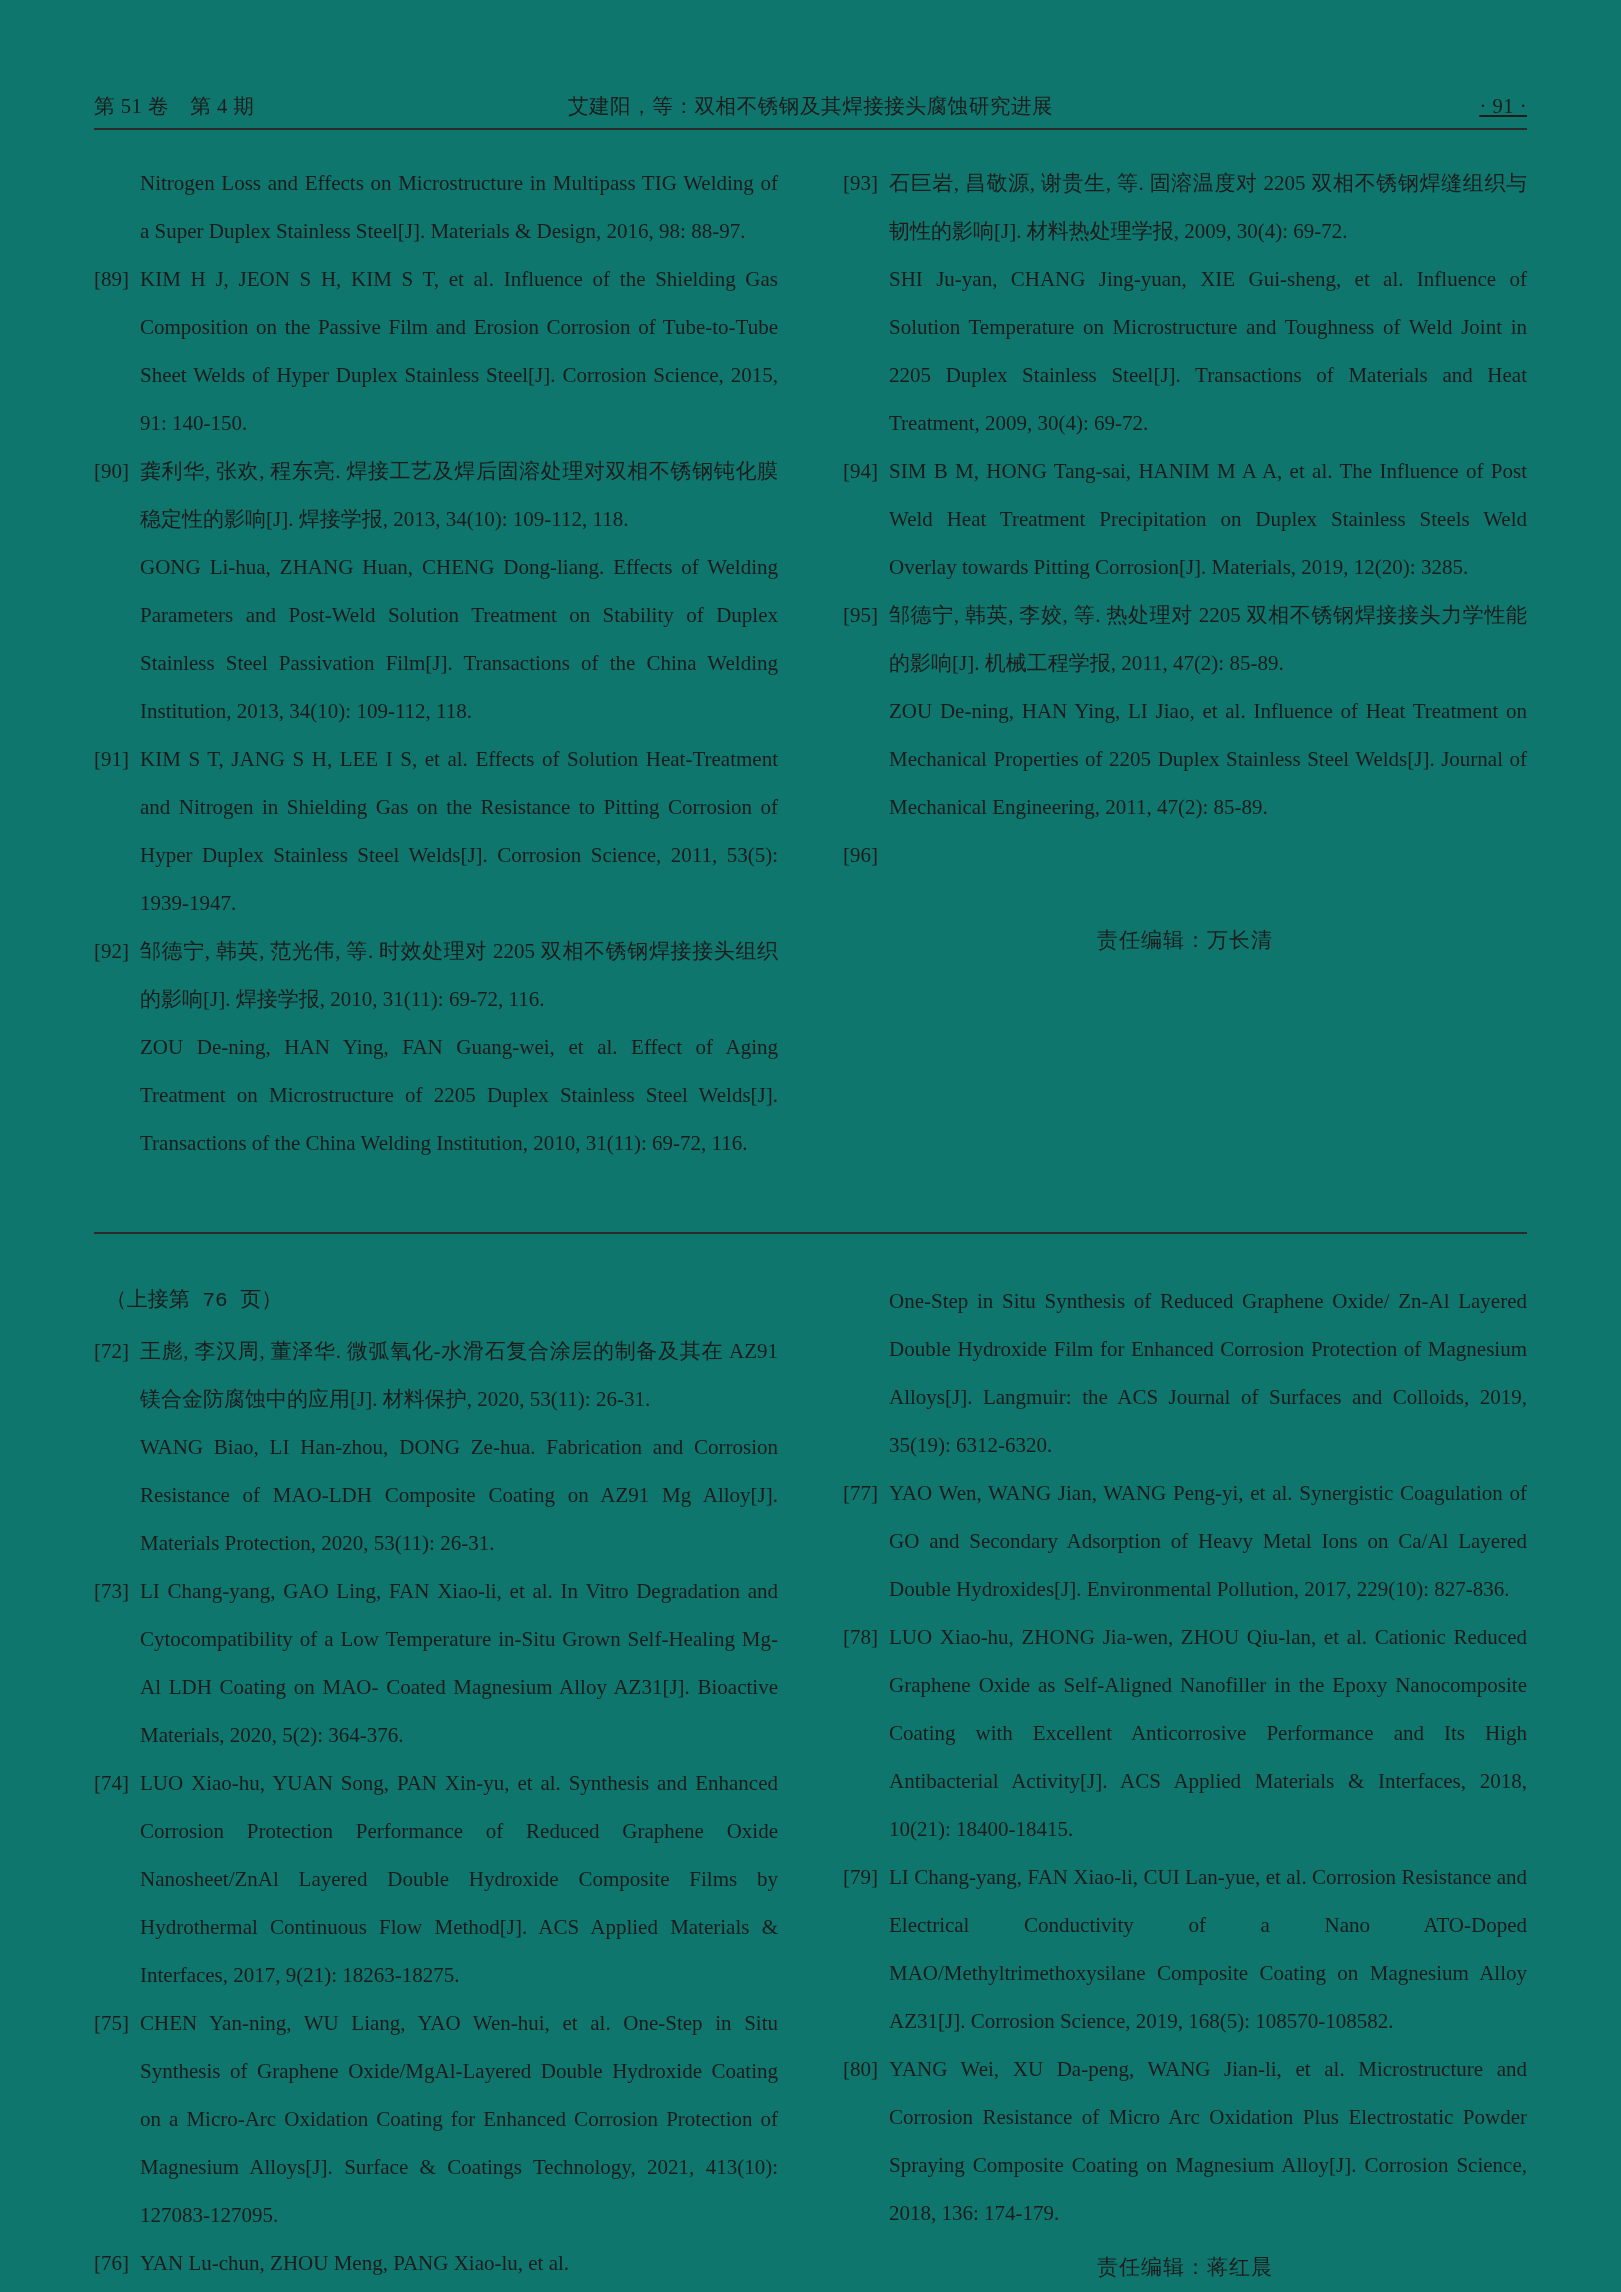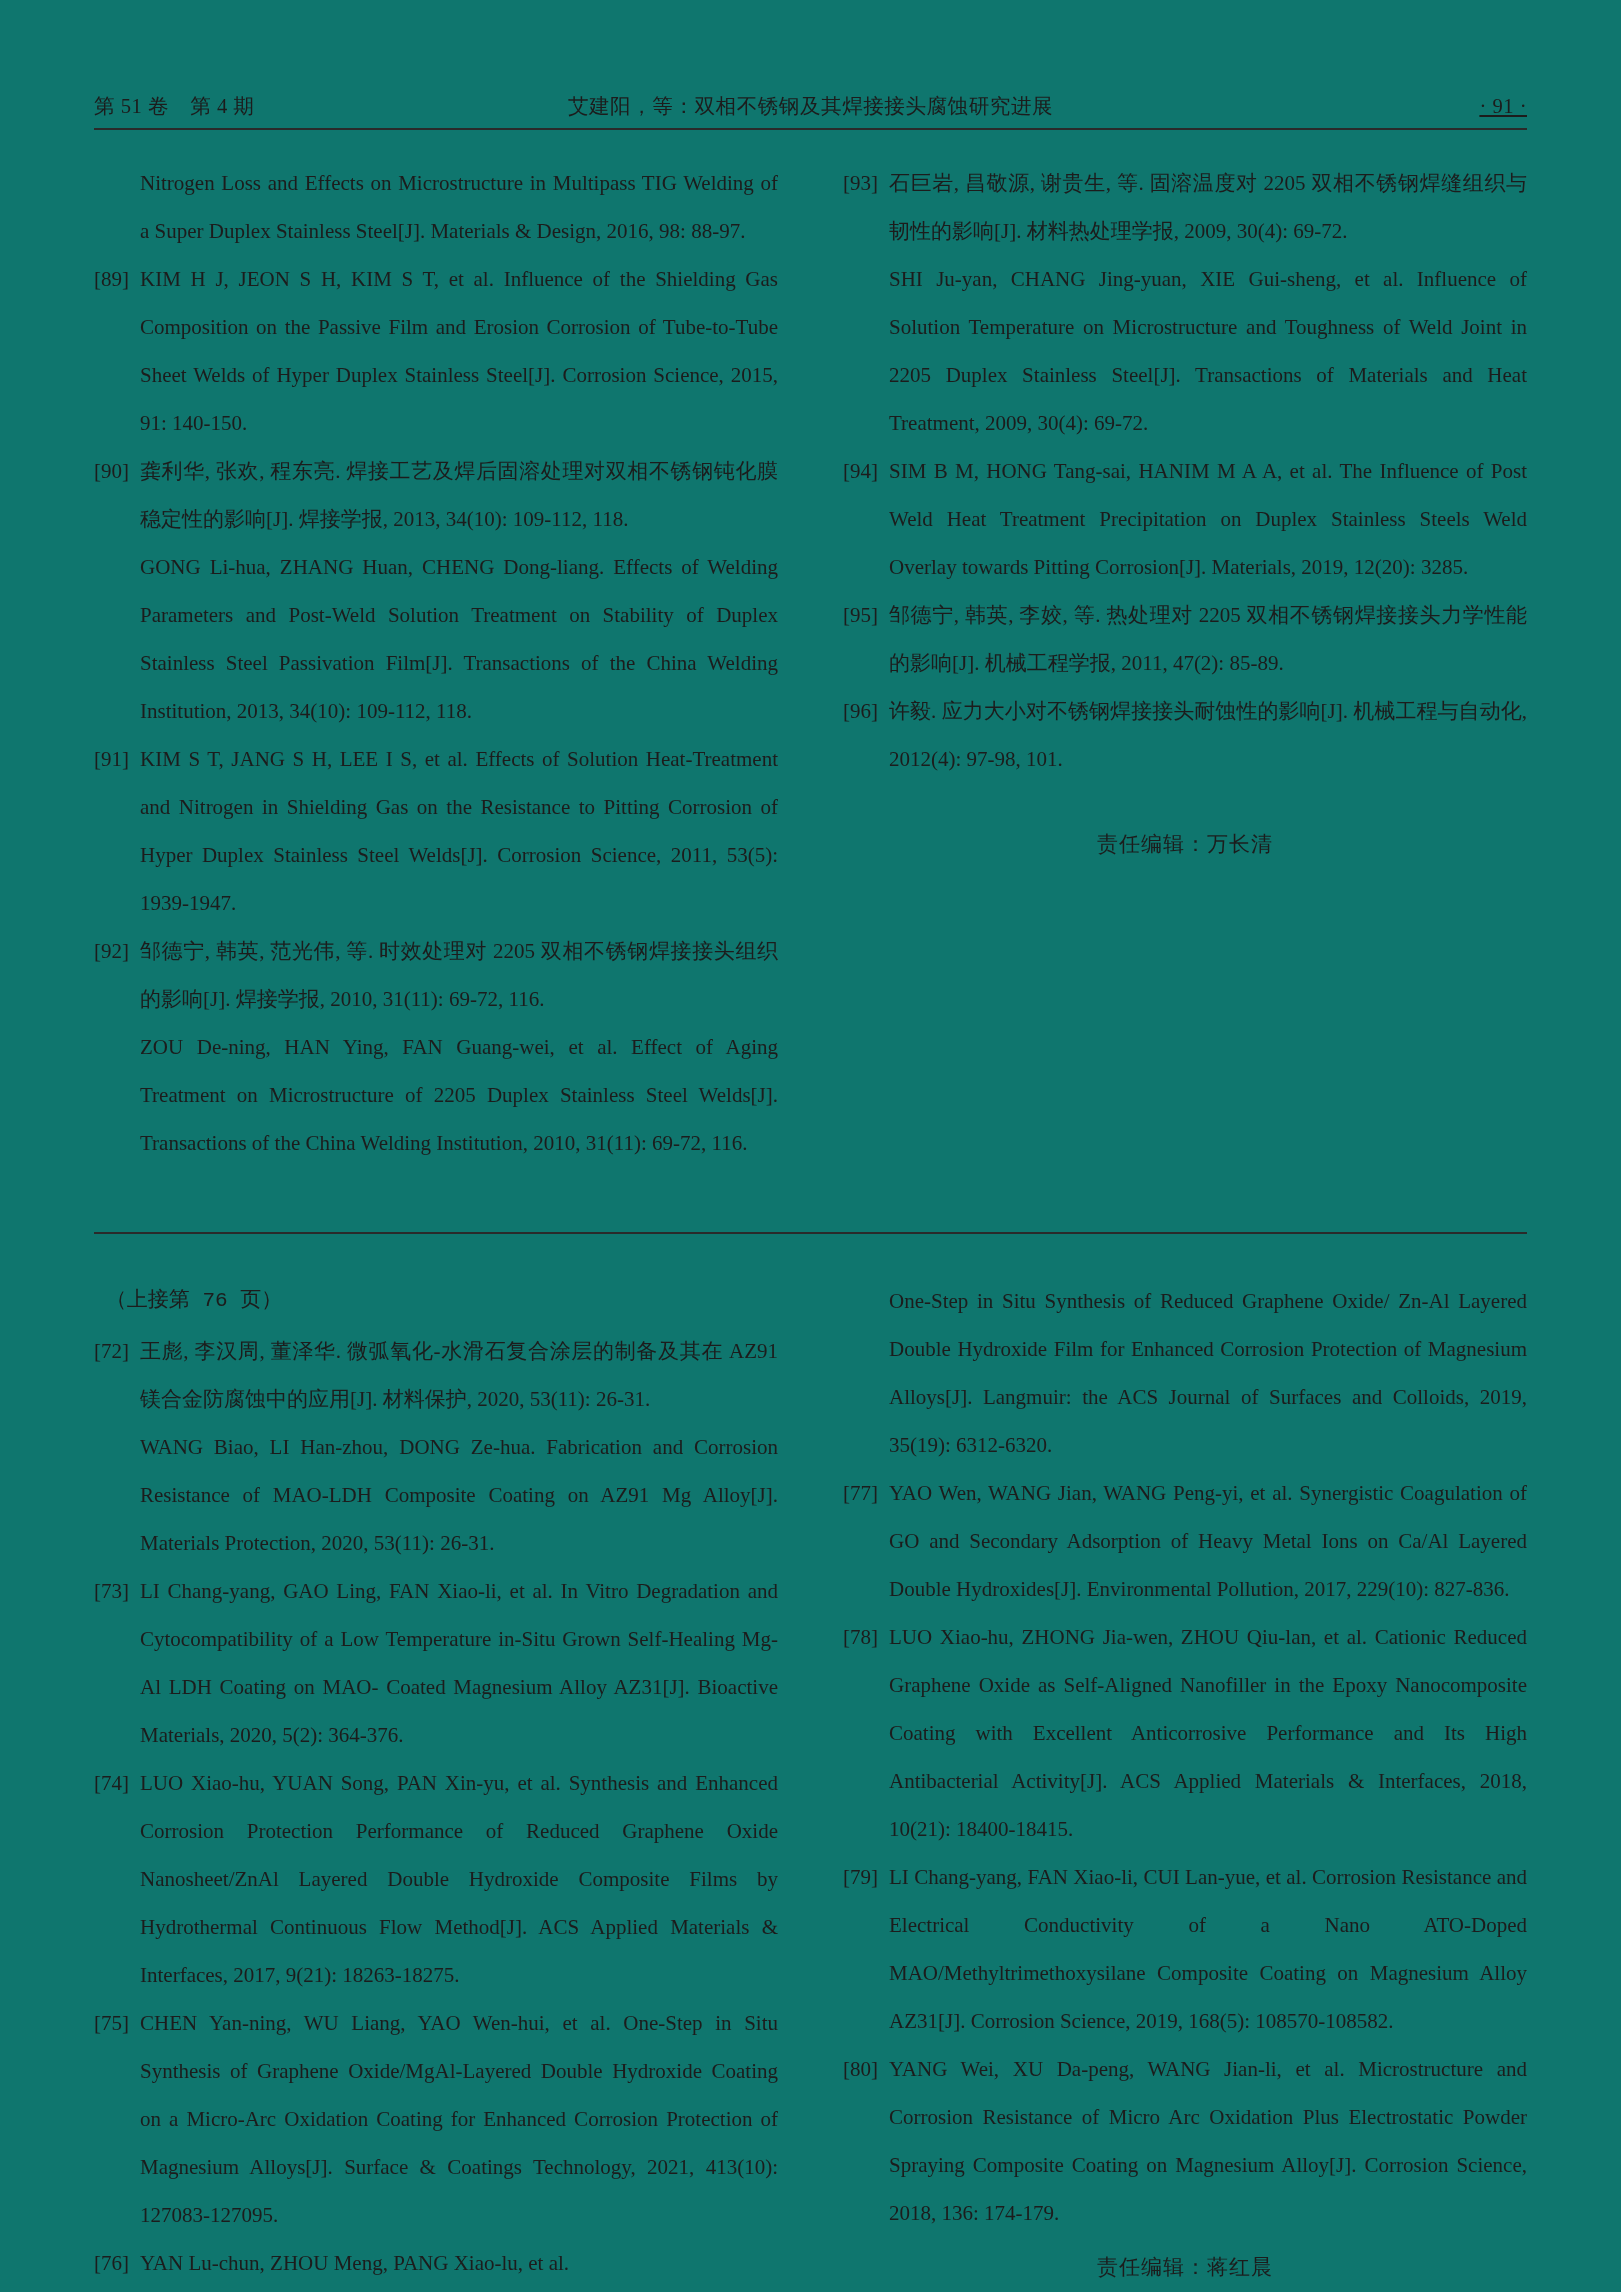--- a/index.html
+++ b/index.html
@@ -137,6 +137,7 @@
             <span class="ref-num">[95]</span>
             <div class="ref-body">
               <p class="ref-para">邹德宁, 韩英, 李姣, 等. 热处理对 2205 双相不锈钢焊接接头力学性能的影响[J]. 机械工程学报, 2011, 47(2): 85-89.</p>
+              <p class="ref-para">ZOU De-ning, HAN Ying, LI Jiao, et al. Influence of Heat Treatment on Mechanical Properties of 2205 Duplex Stainless Steel Welds[J]. Journal of Mechanical Engineering, 2011, 47(2): 85-89.</p>
             </div>
           </div>
           <div class="ref">

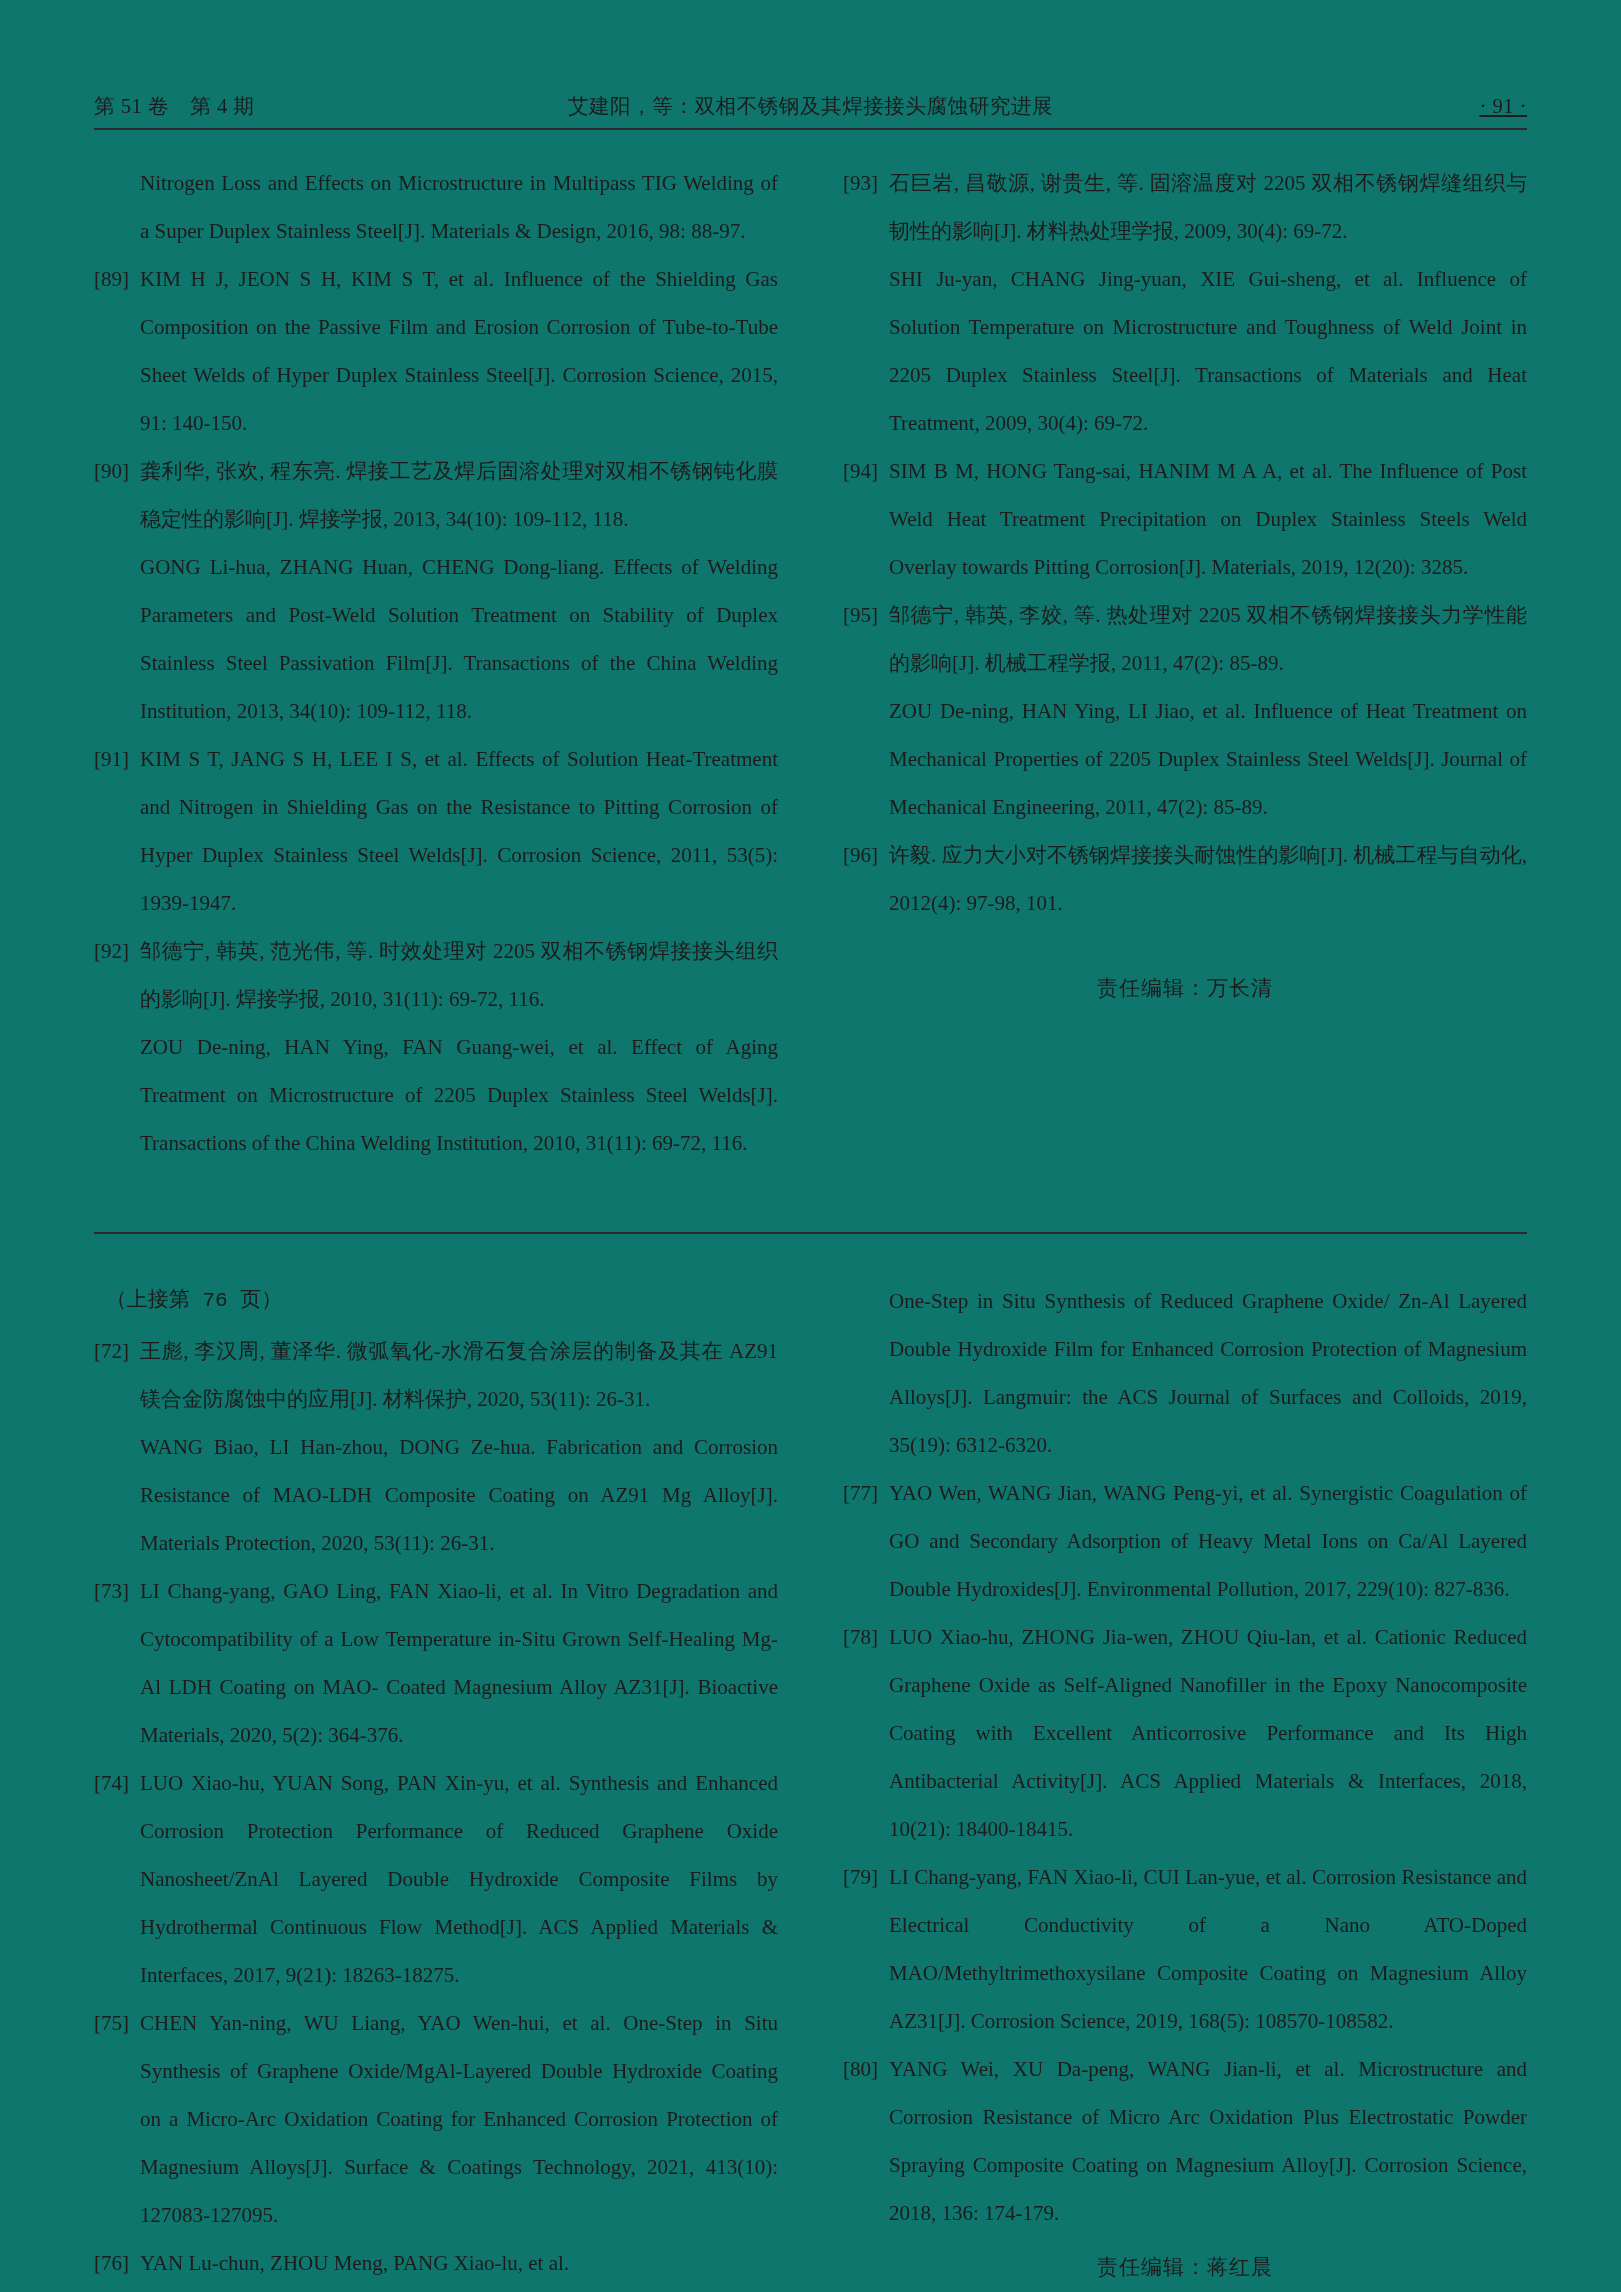--- a/index.html
+++ b/index.html
@@ -143,7 +143,6 @@
           <div class="ref">
             <span class="ref-num">[96]</span>
             <div class="ref-body">
-              <p class="ref-para">许毅. 应力大小对不锈钢焊接接头耐蚀性的影响[J]. 机械工程与自动化, 2012(4): 97-98, 101.</p>
             </div>
           </div>
         </div>

